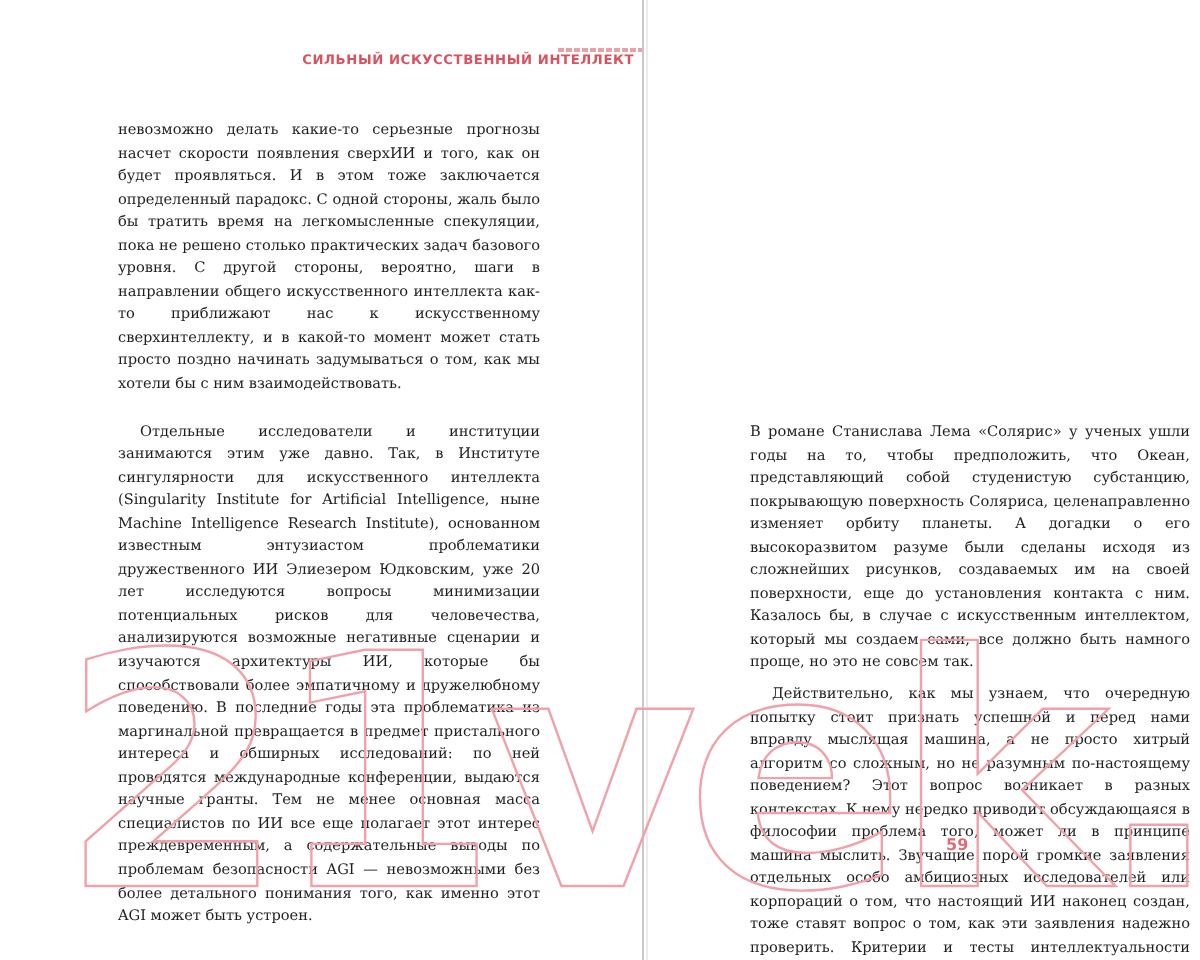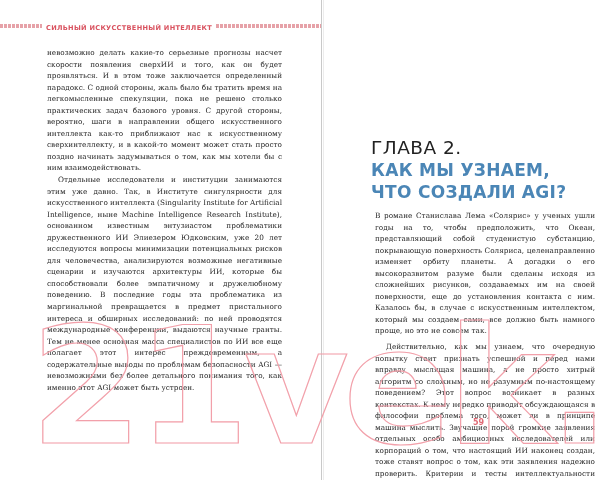--- a/index.html
+++ b/index.html
@@ -8,7 +8,7 @@
   .gutter { position: absolute; left: 321px; top: 0; width: 1px; height: 480px; background: #c9c9c9; }
   .gutter2 { position: absolute; left: 323px; top: 0; width: 1px; height: 480px; background: #ececec; }
 
-  .running-head { position: absolute; left: 0; top: 24px; width: 321px; height: 10px; display: flex; align-items: flex-start; }
+  .running-head { position: absolute; left: 0; top: 24px; width: 321px; height: 10px; display: flex; align-items: flex-end; flex-direction: column; }
   .rh-dash { height: 4px; background-image: repeating-linear-gradient(90deg, #e6a2a8 0 3px, transparent 3px 4px); }
   .rh-dash.left { width: 42px; }
   .rh-dash.right { flex: 1; }

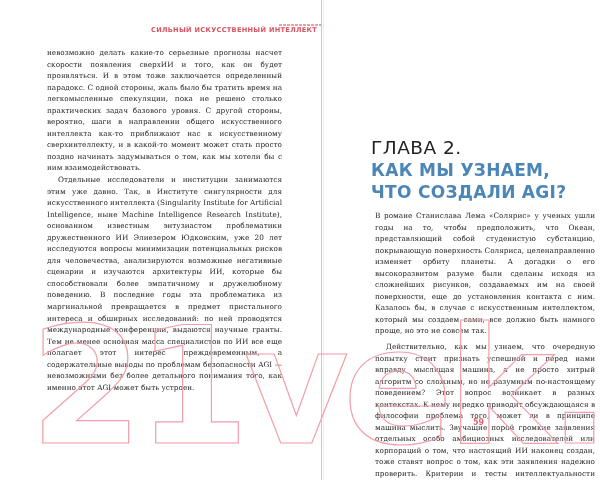--- a/index.html
+++ b/index.html
@@ -15,7 +15,7 @@
   .rh-text { font-family: "DejaVu Sans", sans-serif; font-size: 6.6px; letter-spacing: 0.3px; color: #d9525f; padding: 0 4px; white-space: nowrap; font-weight: bold; }
 
   .left-text { position: absolute; left: 47px; top: 47px; width: 235px; font-size: 7.3px; line-height: 11.55px; color: #1e1e1e; text-align: justify; }
-  .left-text p { margin: 0; text-indent: 0; }
+  .left-text p { margin: 12px; text-indent: 0; }
   .left-text p.indent { text-indent: 11px; }
 
   .chapter { position: absolute; left: 371px; top: 137px; font-family: "DejaVu Sans", sans-serif; }

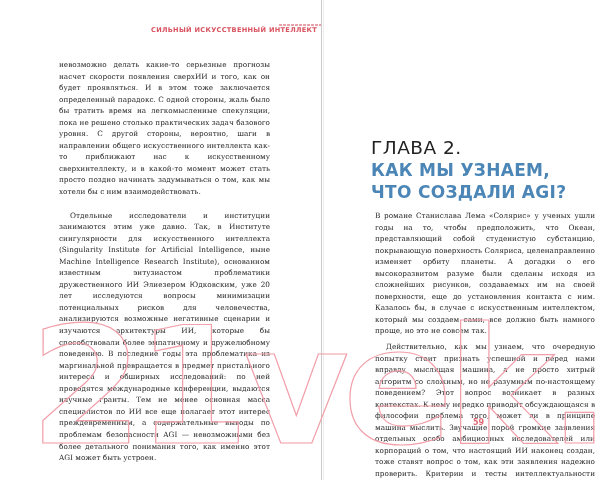--- a/index.html
+++ b/index.html
@@ -50,11 +50,6 @@
     <p class="indent">Отдельные исследователи и институции занимаются этим уже давно. Так, в Институте сингулярности для искусственного интеллекта (Singularity Institute for Artificial Intelligence, ныне Machine Intelligence Research Institute), основанном известным энтузиастом проблематики дружественного ИИ Элиезером Юдковским, уже 20 лет исследуются вопросы минимизации потенциальных рисков для человечества, анализируются возможные негативные сценарии и изучаются архитектуры ИИ, которые бы способствовали более эмпатичному и дружелюбному поведению. В последние годы эта проблематика из маргинальной превращается в предмет пристального интереса и обширных исследований: по ней проводятся международные конференции, выдаются научные гранты. Тем не менее основная масса специалистов по ИИ все еще полагает этот интерес преждевременным, а содержательные выводы по проблемам безопасности AGI — невозможными без более детального понимания того, как именно этот AGI может быть устроен.</p>
   </div>
 
-  <div class="chapter">
-    <div class="ch-num">ГЛАВА 2.</div>
-    <div class="ch-title">КАК МЫ УЗНАЕМ,</div>
-    <div class="ch-title">ЧТО СОЗДАЛИ AGI?</div>
-  </div>
 
   <div class="right-text">
     <p>В романе Станислава Лема «Солярис» у ученых ушли годы на то, чтобы предположить, что Океан, представляющий собой студенистую субстанцию, покрывающую поверхность Соляриса, целенаправленно изменяет орбиту планеты. А догадки о его высокоразвитом разуме были сделаны исходя из сложнейших рисунков, создаваемых им на своей поверхности, еще до установления контакта с ним. Казалось бы, в случае с искусственным интеллектом, который мы создаем сами, все должно быть намного проще, но это не совсем так.</p>

